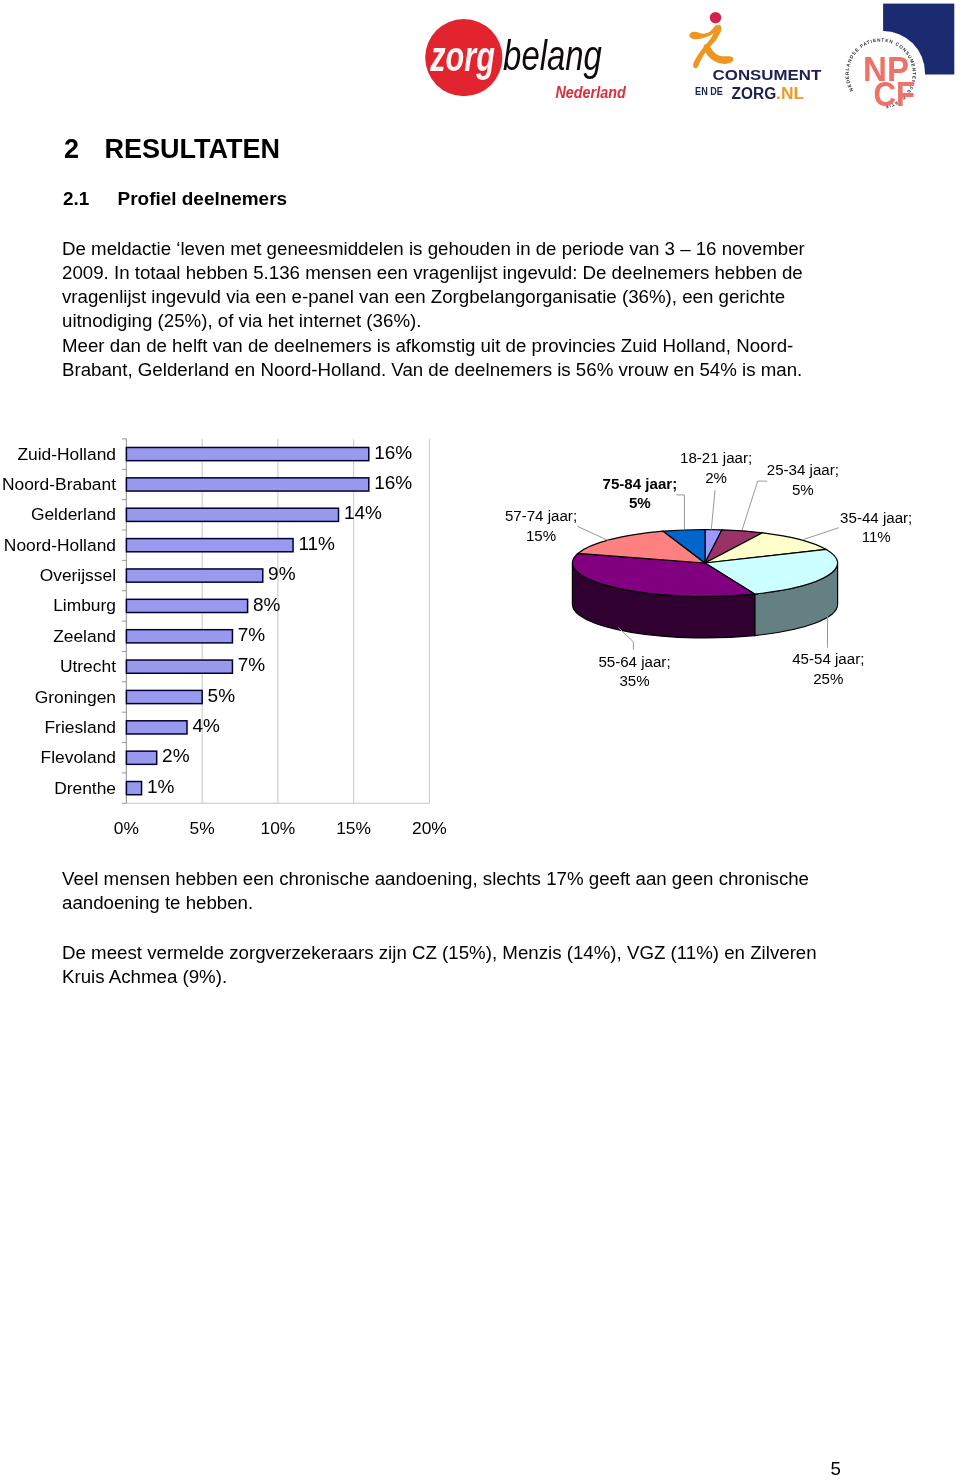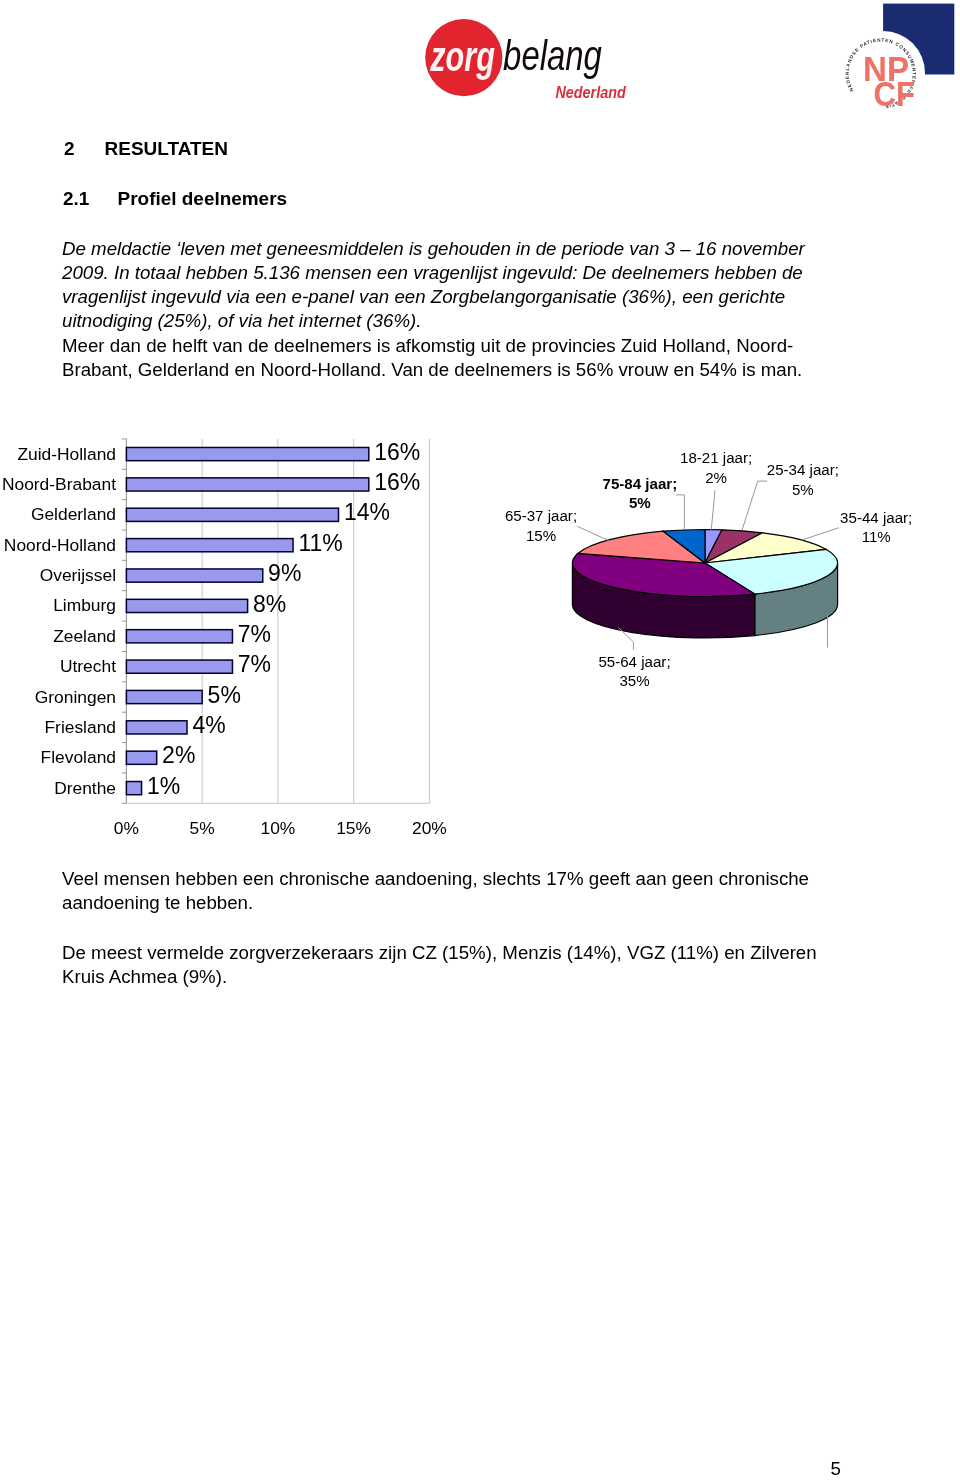--- a/index.html
+++ b/index.html
@@ -113,6 +113,31 @@
   </svg>
 </div>
 
+<div class="abs logo" id="logo-cons">
+  <svg width="150" height="100" viewBox="0 0 150 100" overflow="visible">
+    <g>
+      <circle cx="39.5" cy="7.6" r="5.7" fill="#d5224c"></circle>
+      <path fill="#f0951f" d="M44.3 15.2 C46.1 16.6 45.6 20.4 43.3 24.8 C41.2 28.9 37.8 32.8 34.7 36.3
+           C31.8 39.6 29.0 43.0 26.9 46.5 C24.7 50.1 23.2 53.8 22.2 56.2
+           C21.3 58.4 19.0 58.9 17.8 57.4 C16.6 56.0 17.1 53.5 18.3 51.2
+           C20.3 47.2 23.4 42.2 26.8 38.2 C30.0 34.4 33.7 30.2 36.1 26.2
+           C38.1 22.8 39.0 18.8 40.2 16.6 C41.1 14.9 43.0 14.3 44.3 15.2 Z"></path>
+      <path fill="#f0951f" d="M41.3 15.6 C42.8 17.0 42.0 19.7 39.3 22.1 C36.0 25.0 30.8 27.4 25.8 28.5
+           C21.0 29.6 16.9 29.4 14.8 28.0 C12.9 26.8 12.8 24.6 14.4 23.2
+           C16.2 21.6 19.1 21.5 21.5 22.3 C24.0 23.1 26.3 24.1 29.3 23.6
+           C32.5 23.1 35.3 20.8 37.1 18.3 C38.5 16.4 40.1 14.4 41.3 15.6 Z"></path>
+      <path fill="#f0951f" d="M28.6 34.7 C30.6 33.6 32.7 34.7 34.3 37.1 C36.1 39.8 37.9 42.5 40.3 44.2
+           C42.9 46.0 46.3 46.3 49.5 46.2 C52.3 46.1 54.8 45.9 56.4 47.2
+           C58.0 48.5 57.7 50.7 55.7 52.1 C53.3 53.8 48.9 54.4 44.7 53.5
+           C40.0 52.5 35.5 49.8 32.5 46.4 C29.7 43.2 28.0 39.7 27.7 37.4
+           C27.5 35.9 27.6 35.3 28.6 34.7 Z"></path>
+    </g>
+    <text x="36.6" y="69.8" textLength="108.7" lengthAdjust="spacingAndGlyphs" font-family="Liberation Sans, sans-serif" font-size="14.4" font-weight="bold" fill="#1d2152">CONSUMENT</text>
+    <text x="19.1" y="84.5" textLength="27.7" lengthAdjust="spacingAndGlyphs" font-family="Liberation Sans, sans-serif" font-size="10.3" font-weight="bold" fill="#1d2152">EN DE</text>
+    <text x="55.6" y="88.8" textLength="44.6" lengthAdjust="spacingAndGlyphs" font-family="Liberation Sans, sans-serif" font-size="16.8" font-weight="bold" fill="#1d2152">ZORG</text>
+    <text x="100.1" y="88.8" textLength="28.0" lengthAdjust="spacingAndGlyphs" font-family="Liberation Sans, sans-serif" font-size="16.8" font-weight="bold" fill="#ee9a2a">.NL</text>
+  </svg>
+</div>
 
 <div class="abs logo" id="logo-npcf">
   <svg width="120" height="116" viewBox="0 0 120 116" overflow="visible">

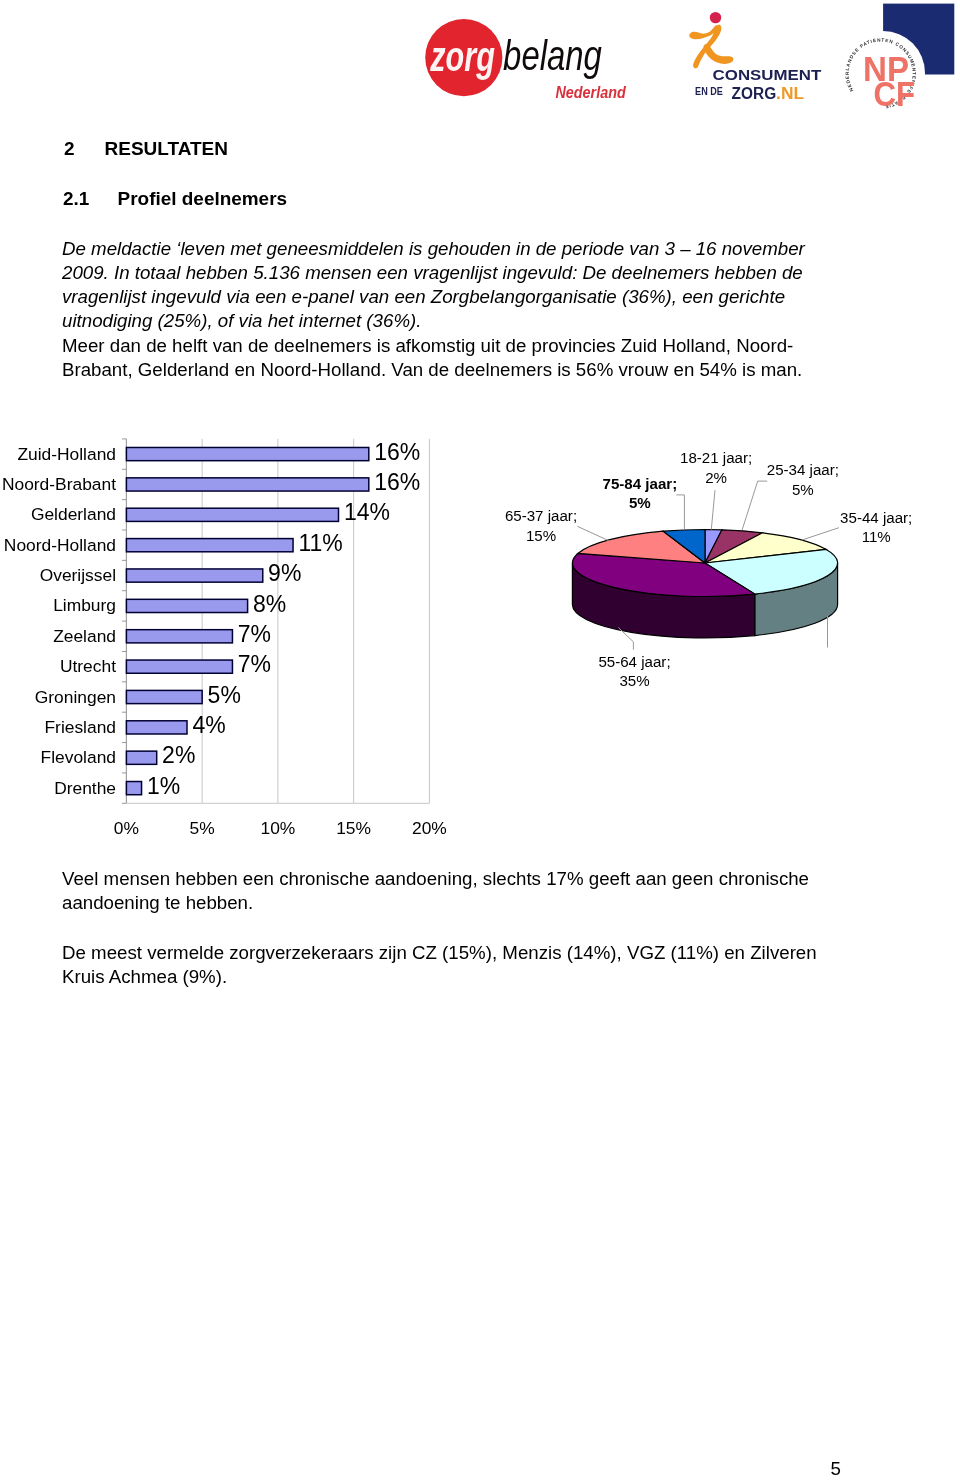--- a/index.html
+++ b/index.html
@@ -11,7 +11,7 @@
 .chartsvg{position:absolute;left:0;top:0;pointer-events:none;}
 
 
-#h-chapter{left:64px;top:137px;font-size:19px;font-weight:bold;white-space:nowrap;line-height:24px;}
+#h-chapter{left:64px;top:137px;font-size:27px;font-weight:bold;white-space:nowrap;line-height:24px;}
 #h-chapter .num{display:inline-block;width:40.5px;}
 #h-section{left:63px;top:188px;font-size:18.95px;font-weight:bold;white-space:nowrap;line-height:22px;}
 #h-section .num{display:inline-block;width:54.6px;}

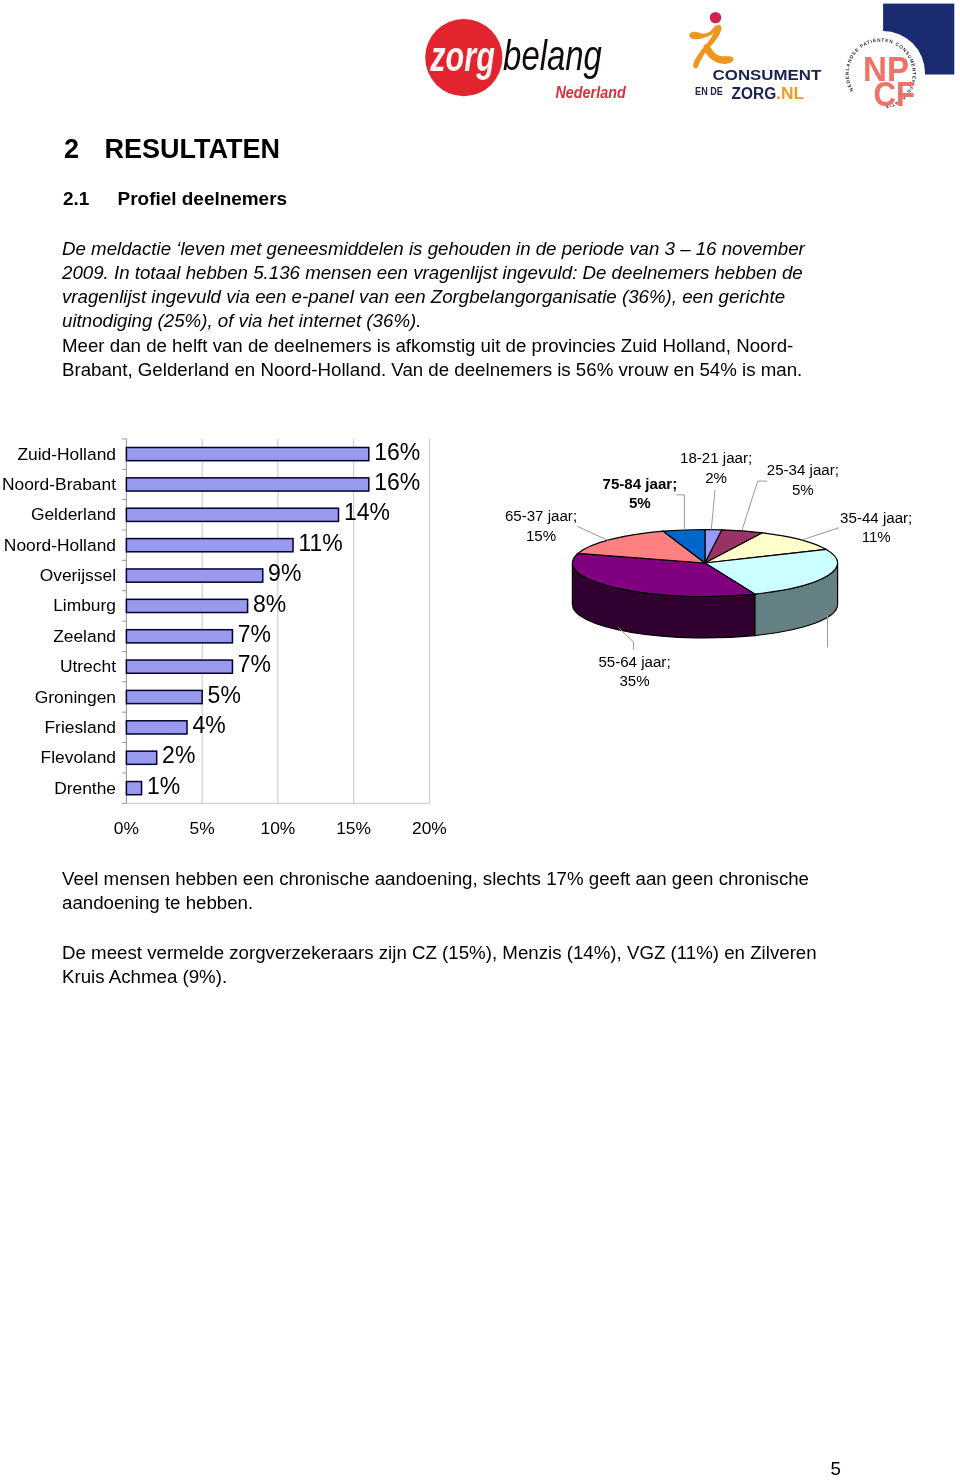--- a/index.html
+++ b/index.html
@@ -16,7 +16,7 @@
 #h-section{left:63px;top:188px;font-size:18.95px;font-weight:bold;white-space:nowrap;line-height:22px;}
 #h-section .num{display:inline-block;width:54.6px;}
 .body-par{left:62px;width:760px;font-size:18.7px;line-height:24.1px;color:#000;}
-#p1{top:237px;font-style:italic;}
+#p1{top:237px;}
 #p2{top:333.5px;}
 #p3{top:867px;}
 #p4{top:941px;}

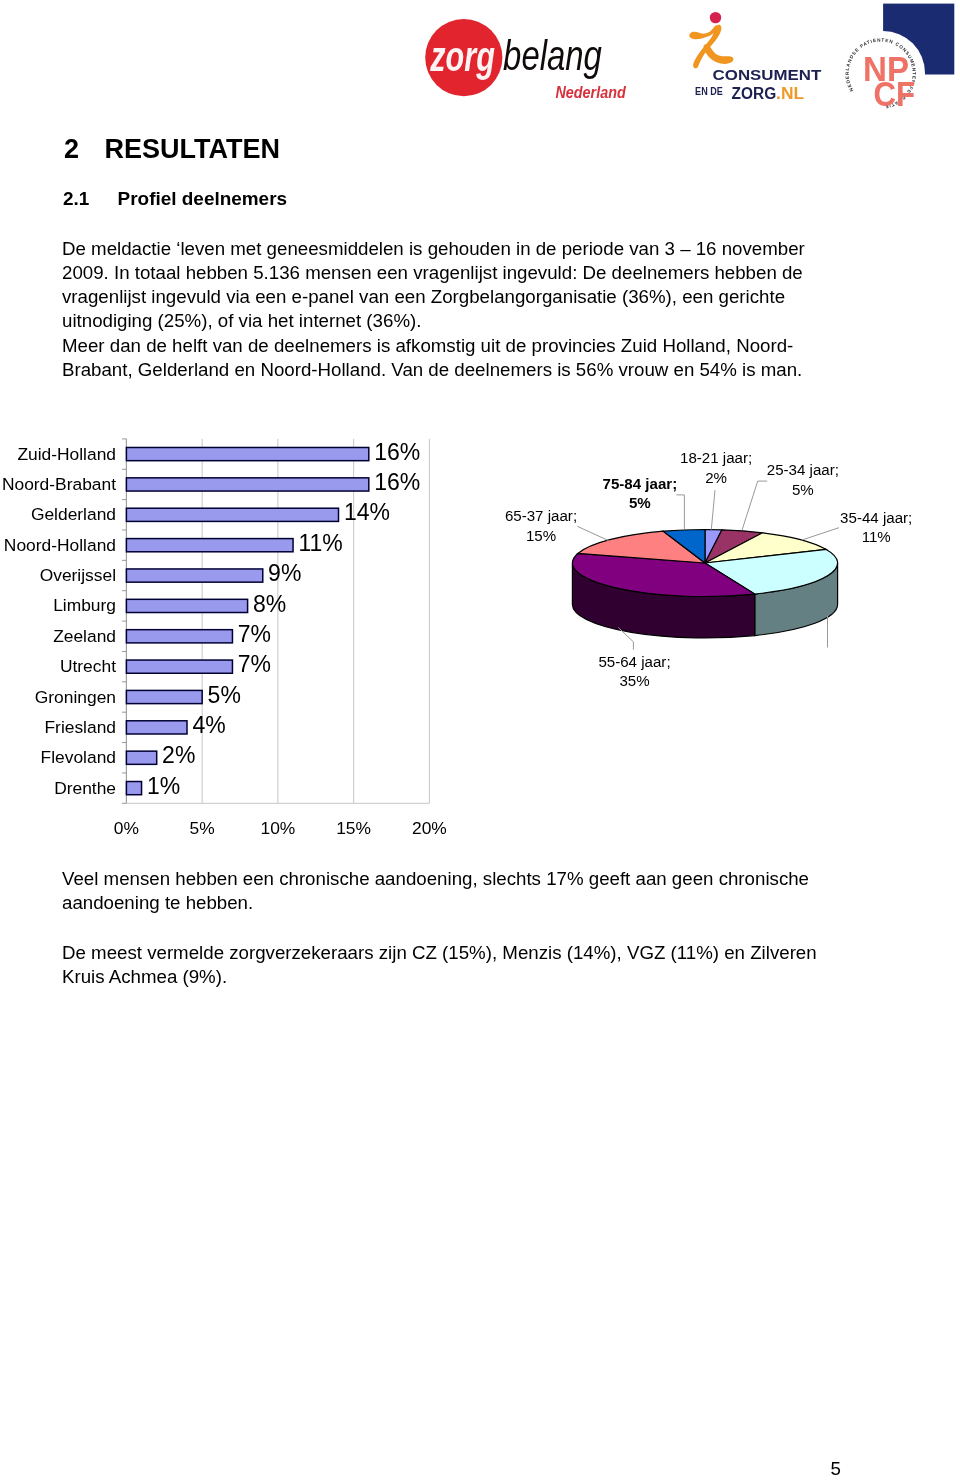--- a/index.html
+++ b/index.html
@@ -24,7 +24,7 @@
 
 
 .bar-cat{position:absolute;font-size:17.4px;text-align:right;white-space:nowrap;color:#000;line-height:21px;}
-.bar-val{position:absolute;font-size:23px;white-space:nowrap;color:#000;line-height:21px;}
+.bar-val{position:absolute;font-size:19px;white-space:nowrap;color:#000;line-height:21px;}
 .bar-tick{position:absolute;font-size:17.4px;white-space:nowrap;color:#000;text-align:center;line-height:21px;}
 
 

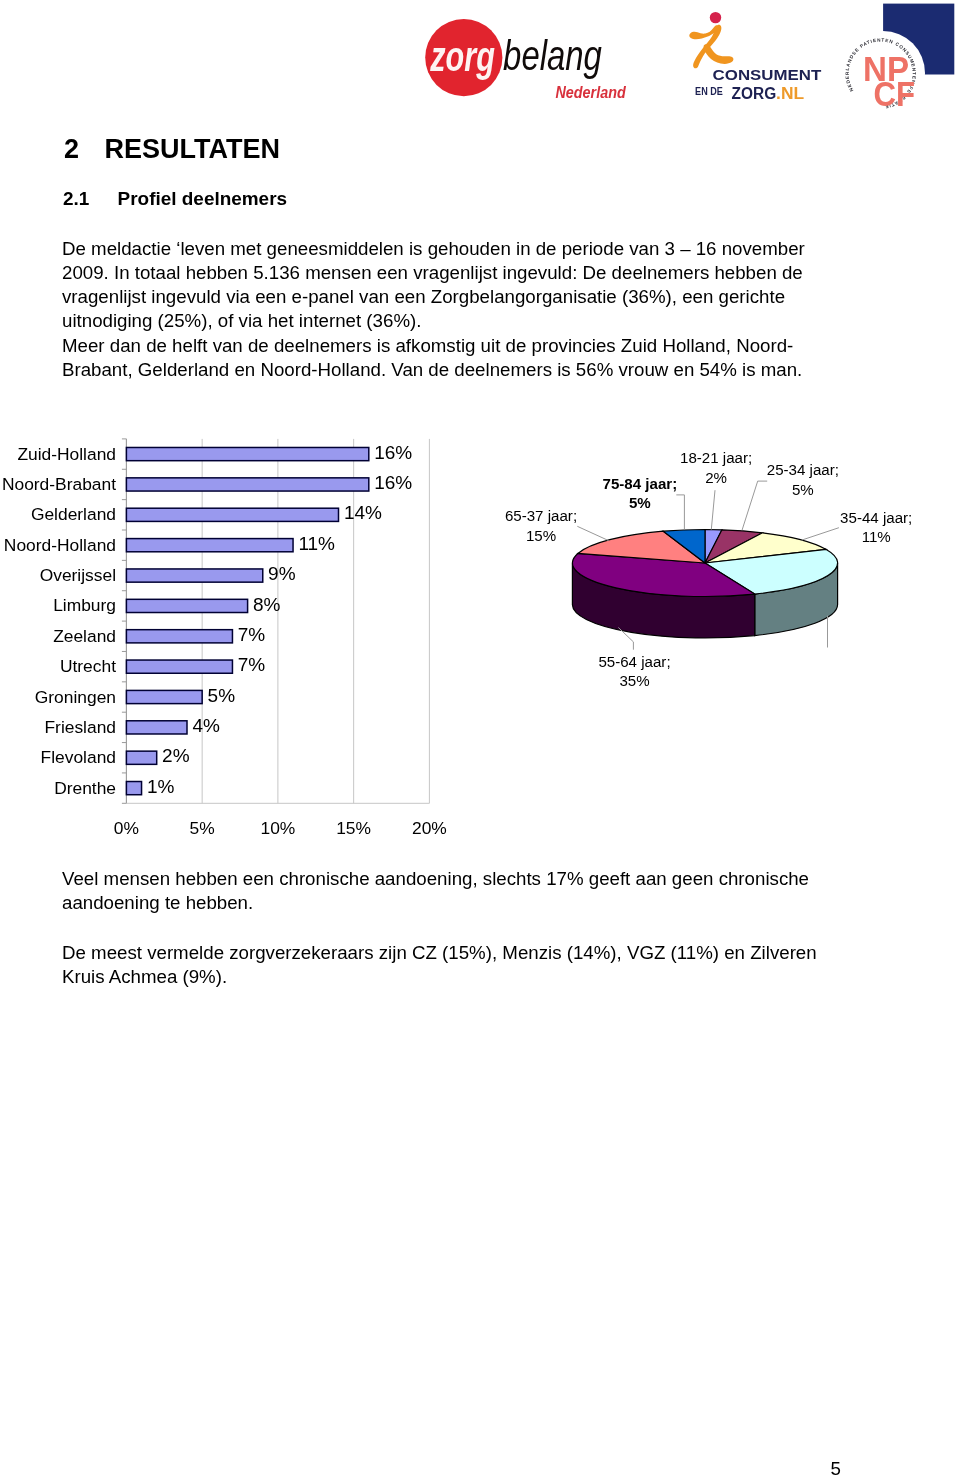--- a/index.html
+++ b/index.html
@@ -202,7 +202,7 @@
 <div class="pie-lab" style="left:702.9px;top:460.3px;width:200px;"><span>25-34 jaar</span><span>;</span><br><span>5%</span></div>
 <div class="pie-lab" style="left:776.2px;top:507.5px;width:200px;"><span>35-44 jaar</span><span>;</span><br><span>11%</span></div>
 <div class="pie-lab" style="left:534.5px;top:651.9px;width:200px;"><span>55-64 jaar</span><span>;</span><br><span>35%</span></div>
-<div class="pie-lab" style="left:441.0px;top:506.3px;width:200px;"><span>65-37 jaar</span><span>;</span><br><span>15%</span></div>
+<div class="pie-lab" style="left:441.0px;top:506.3px;width:200px;"><span>57-74 jaar</span><span>;</span><br><span>15%</span></div>
 <div class="pie-lab" style="left:539.9px;top:473.7px;width:200px;font-weight:bold;"><span>75-84 jaar</span><span>;</span><br><span>5%</span></div>
 
 </div>

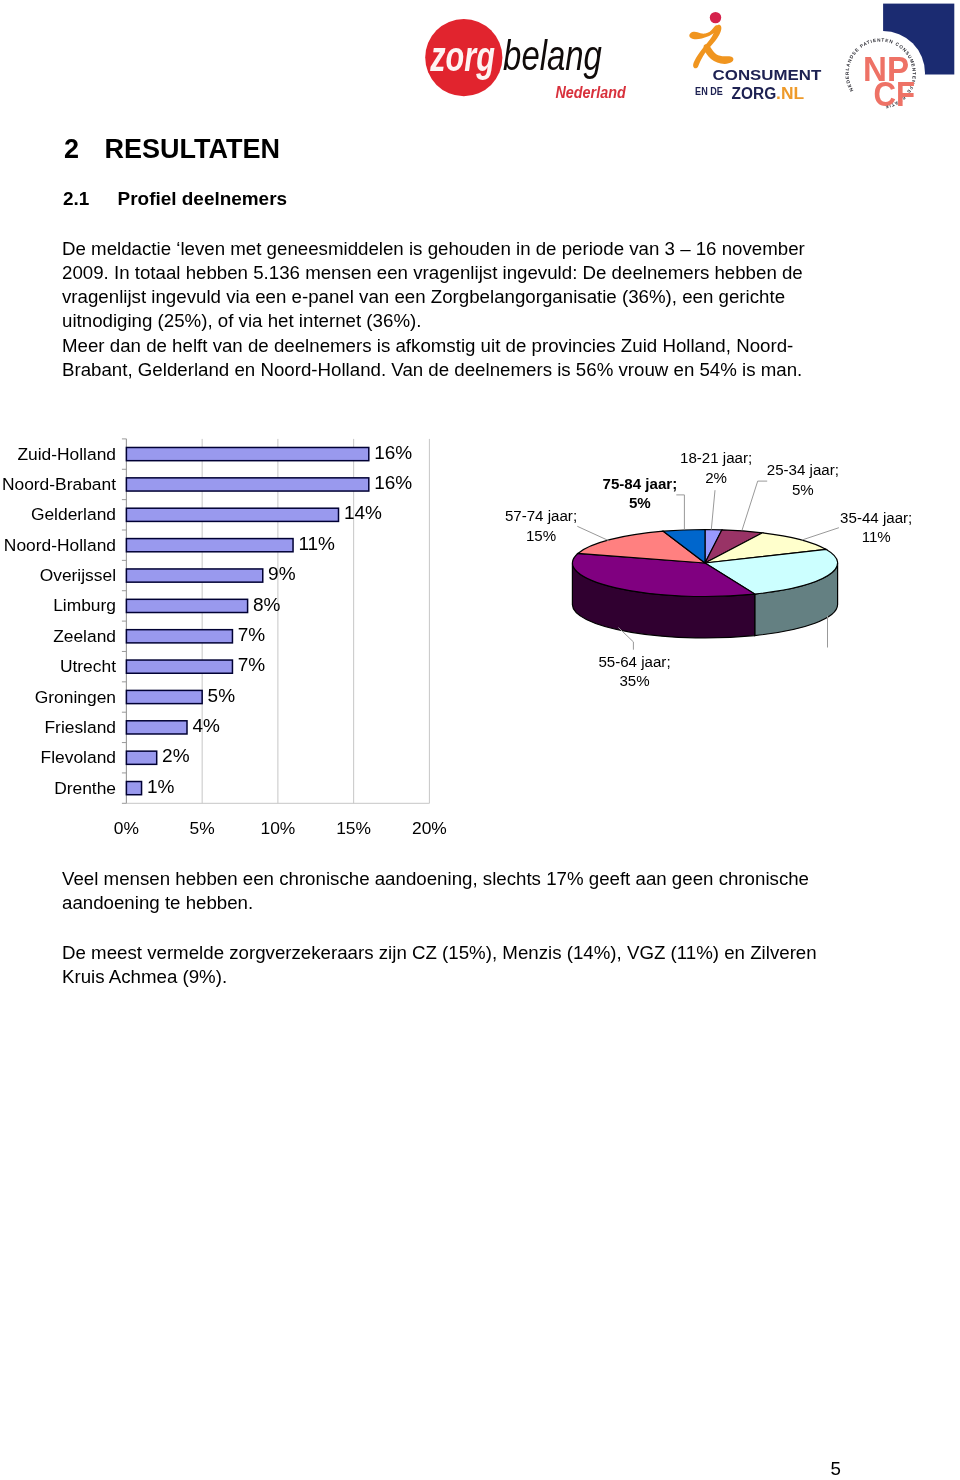--- a/index.html
+++ b/index.html
@@ -201,6 +201,7 @@
 <div class="pie-lab" style="left:616.1px;top:448.1px;width:200px;"><span>18-21 jaar</span><span>;</span><br><span>2%</span></div>
 <div class="pie-lab" style="left:702.9px;top:460.3px;width:200px;"><span>25-34 jaar</span><span>;</span><br><span>5%</span></div>
 <div class="pie-lab" style="left:776.2px;top:507.5px;width:200px;"><span>35-44 jaar</span><span>;</span><br><span>11%</span></div>
+<div class="pie-lab" style="left:728.3px;top:649.3px;width:200px;"><span>45-54 jaar</span><span>;</span><br><span>25%</span></div>
 <div class="pie-lab" style="left:534.5px;top:651.9px;width:200px;"><span>55-64 jaar</span><span>;</span><br><span>35%</span></div>
 <div class="pie-lab" style="left:441.0px;top:506.3px;width:200px;"><span>57-74 jaar</span><span>;</span><br><span>15%</span></div>
 <div class="pie-lab" style="left:539.9px;top:473.7px;width:200px;font-weight:bold;"><span>75-84 jaar</span><span>;</span><br><span>5%</span></div>

